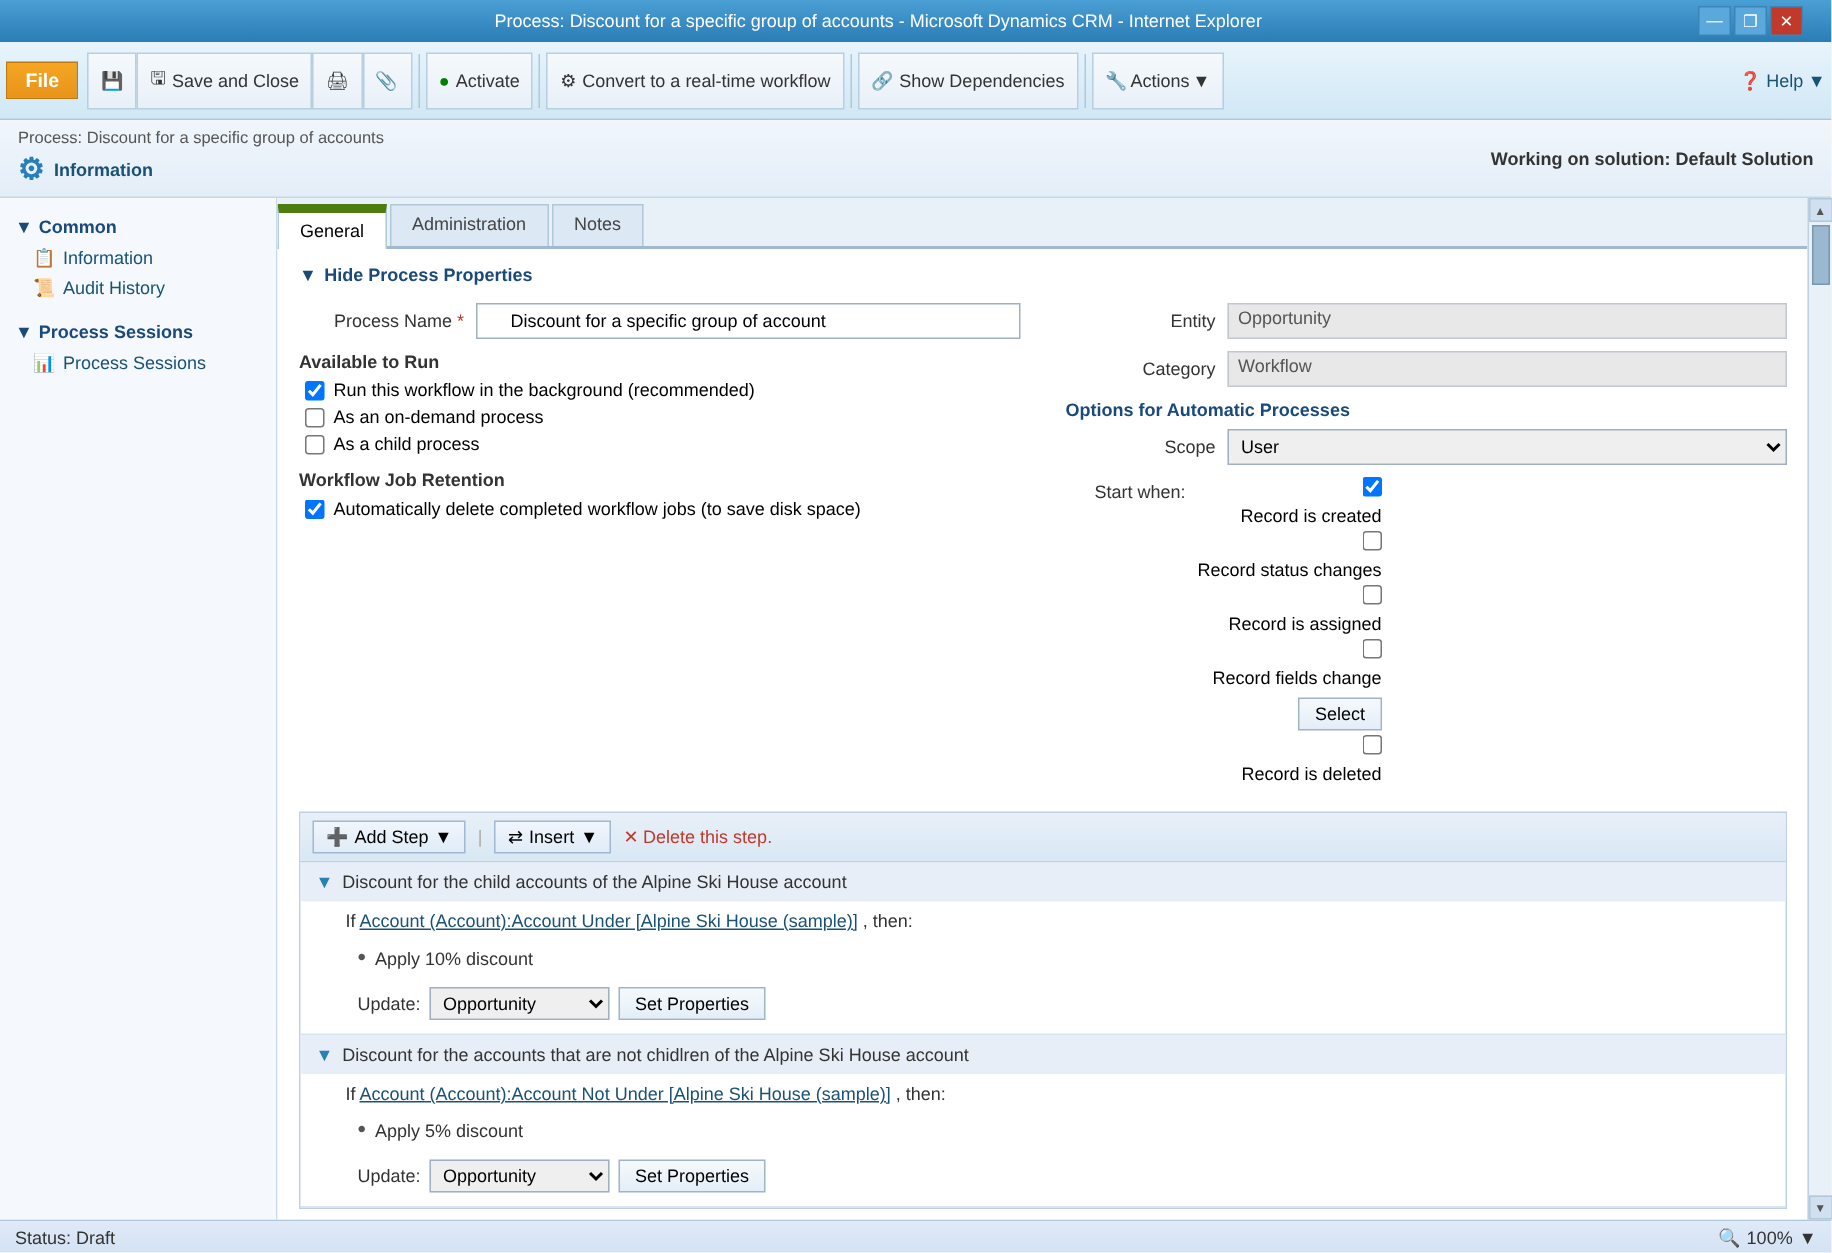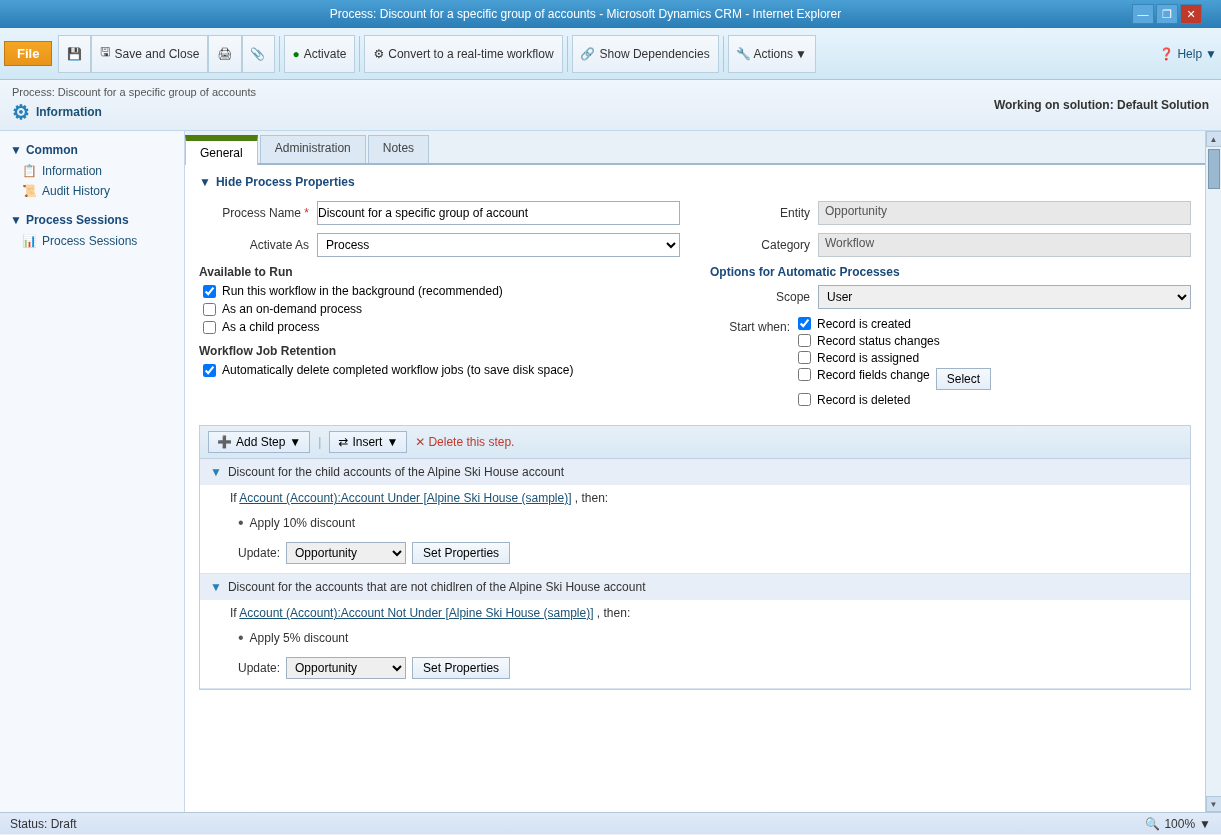--- a/index.html
+++ b/index.html
@@ -181,7 +181,7 @@
       flex: 1;
       height: 24px;
       border: 1px solid #a0b0c0;
-      padding: 2px 0;
+      padding: 2px 22px;
       font-size: 12px;
       background: white;
     }

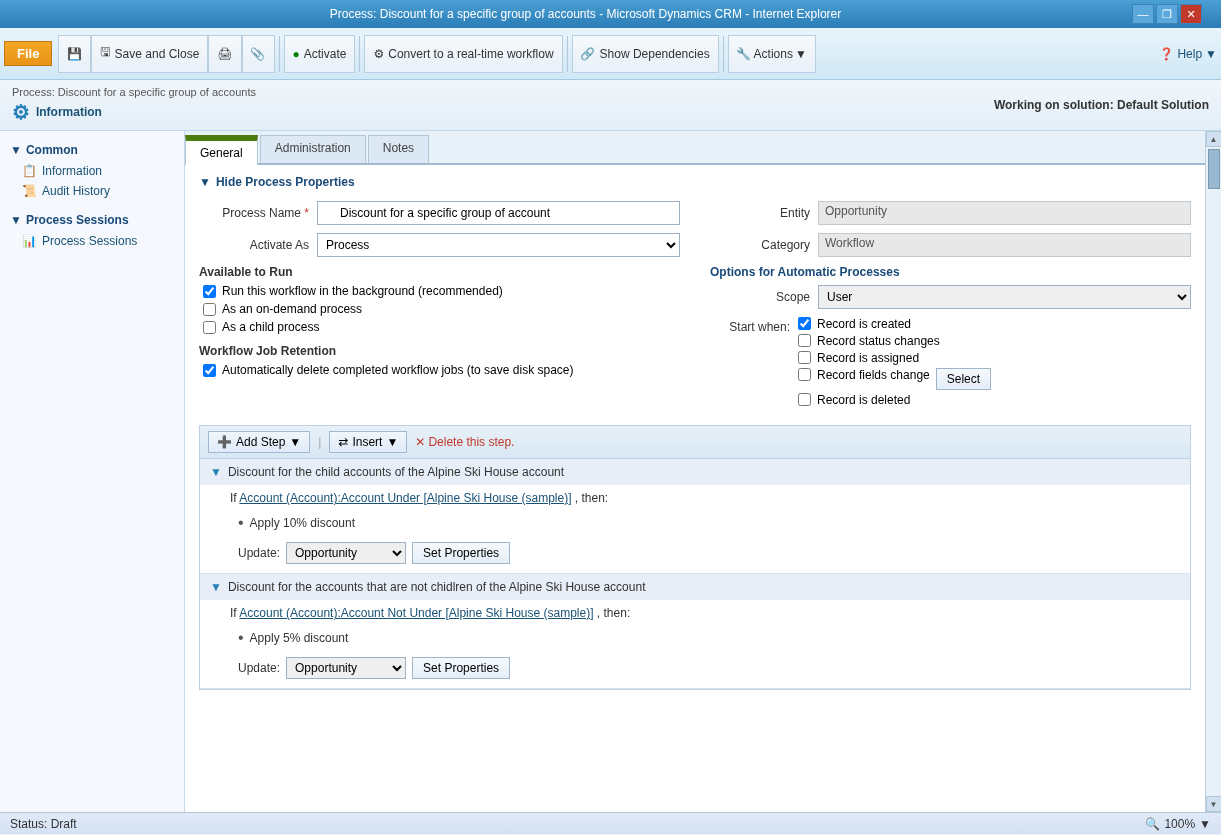--- a/index.html
+++ b/index.html
@@ -528,12 +528,6 @@
             <input type="text" class="form-input" value="Discount for a specific group of account" style="">
           </div>
 
-          <div class="form-row">
-            <div class="form-label">Activate As</div>
-            <select class="form-select">
-              <option>Process</option>
-            </select>
-          </div>
 
           <div class="section-label">Available to Run</div>
 

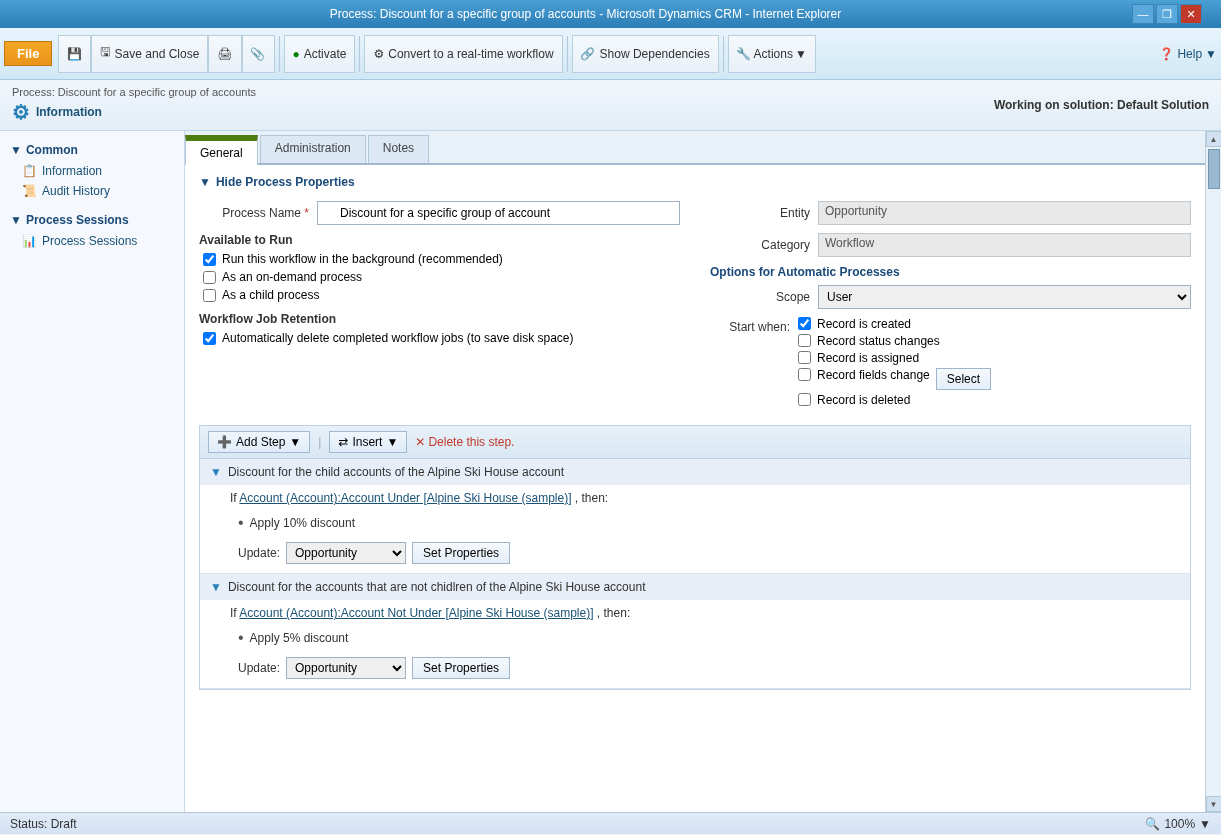--- a/index.html
+++ b/index.html
@@ -257,7 +257,7 @@
       padding-top: 3px;
     }
     .start-when-options { display: flex; flex-direction: column; gap: 3px; }
-    .start-when-row { display: flex; align-items: flex-start; gap: 6px; }
+    .start-when-row { display: flex; align-items: flex-end; gap: 6px; flex-direction: column; }
     .select-btn {
       background: linear-gradient(to bottom, #f5f9fc, #e4eef8);
       border: 1px solid #a0b4c8;

